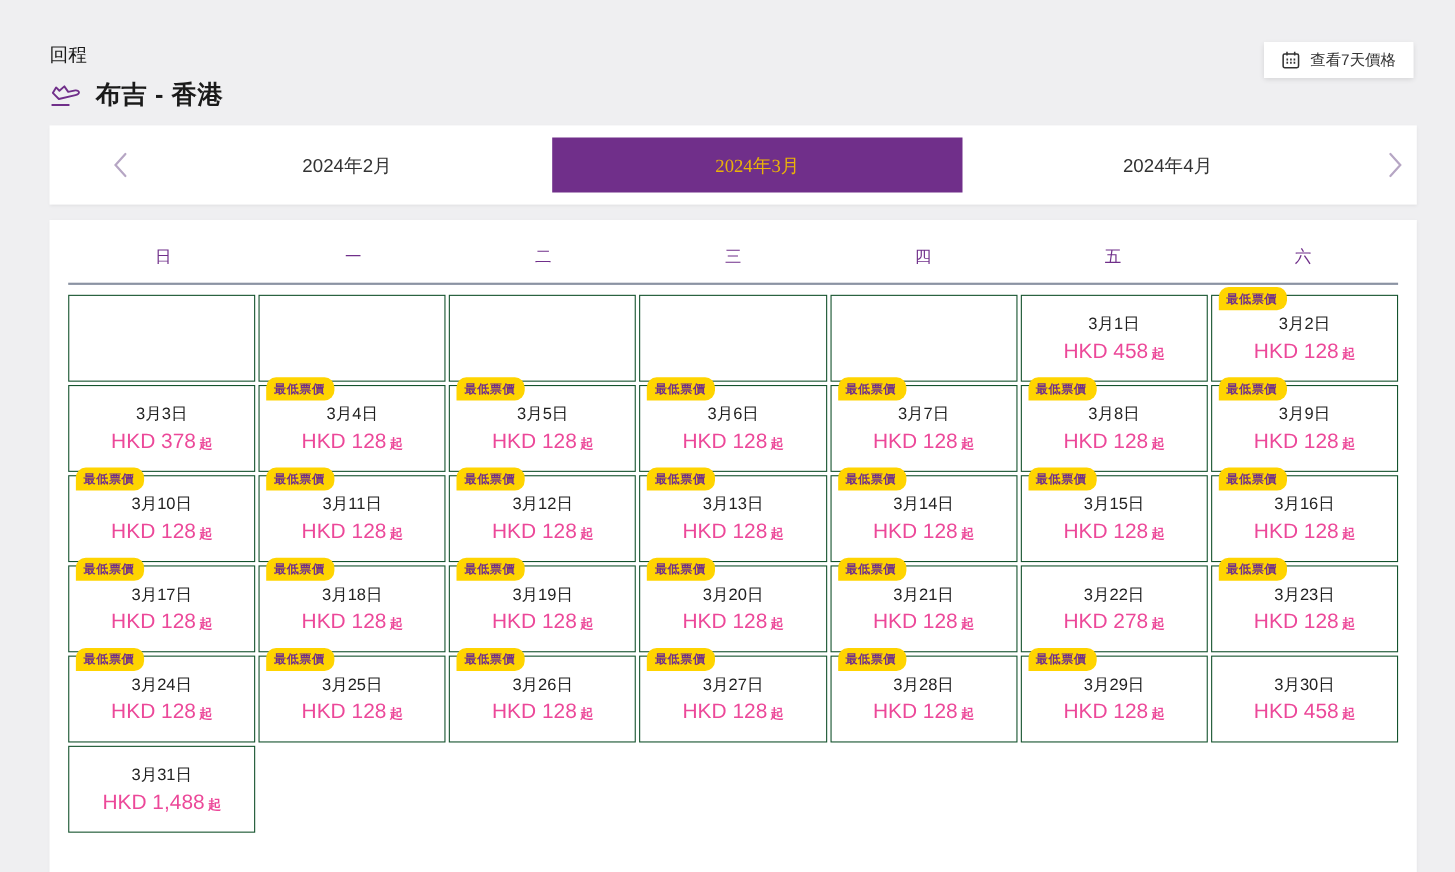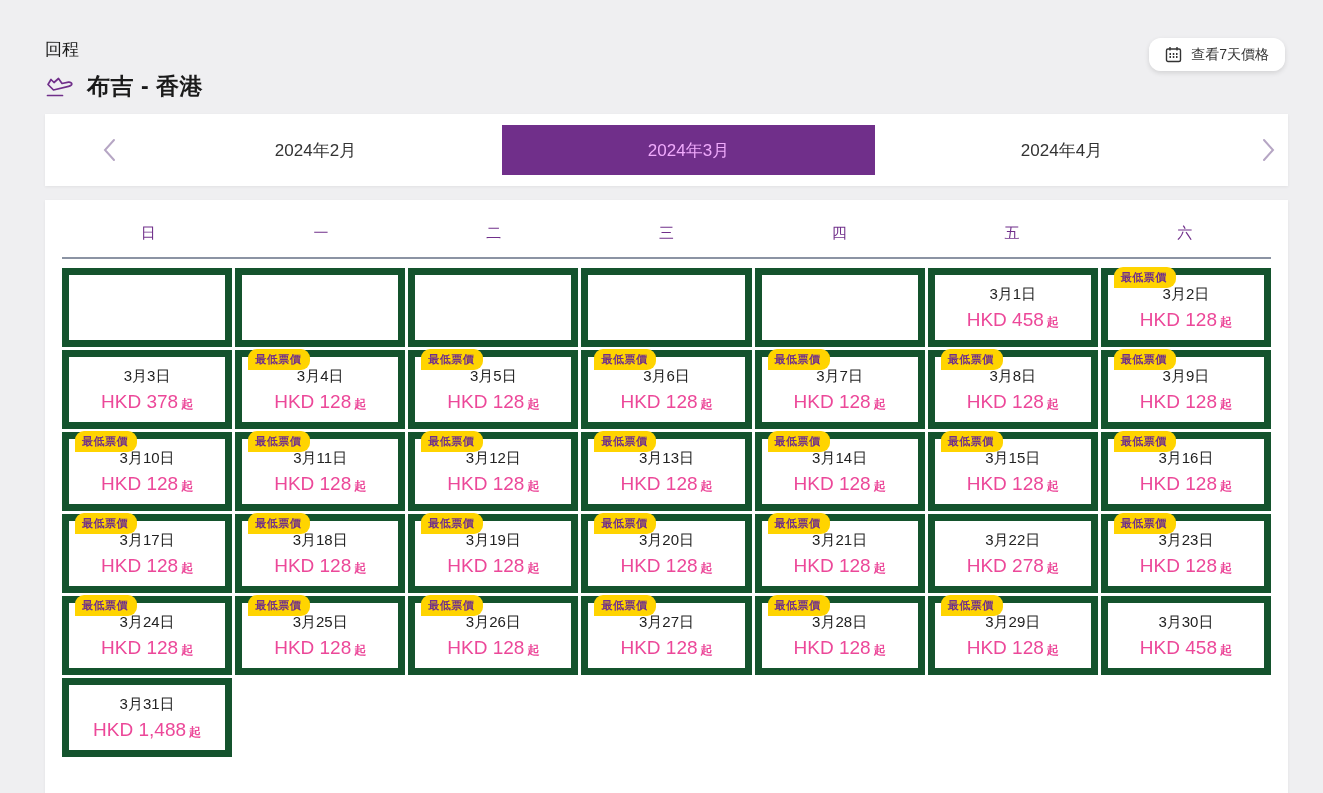--- a/index.html
+++ b/index.html
@@ -20,7 +20,7 @@
   .plane-icon { width:30px; height:26px; color:#702f8a; flex:0 0 auto; }
   .route-title { font-size:23px; font-weight:bold; color:#1a1a1a; letter-spacing:.5px; }
 
-  .view-toggle { display:flex; margin-top:0; box-shadow:0 2px 5px rgba(0,0,0,.12); border-radius:12px; overflow:hidden;gap:32px; }
+  .view-toggle { display:flex; margin-top:0; box-shadow:0 2px 5px rgba(0,0,0,.12); border-radius:0; overflow:hidden;gap:32px; }
   .view-btn { display:flex; align-items:center; gap:9px; height:33px; padding:0 16px; font-size:14px; cursor:pointer; border:none; }
   .view-btn .cal-icon { width:17px; height:17px; }
   .view-btn.inactive { background:#ffffff; color:#333333; }

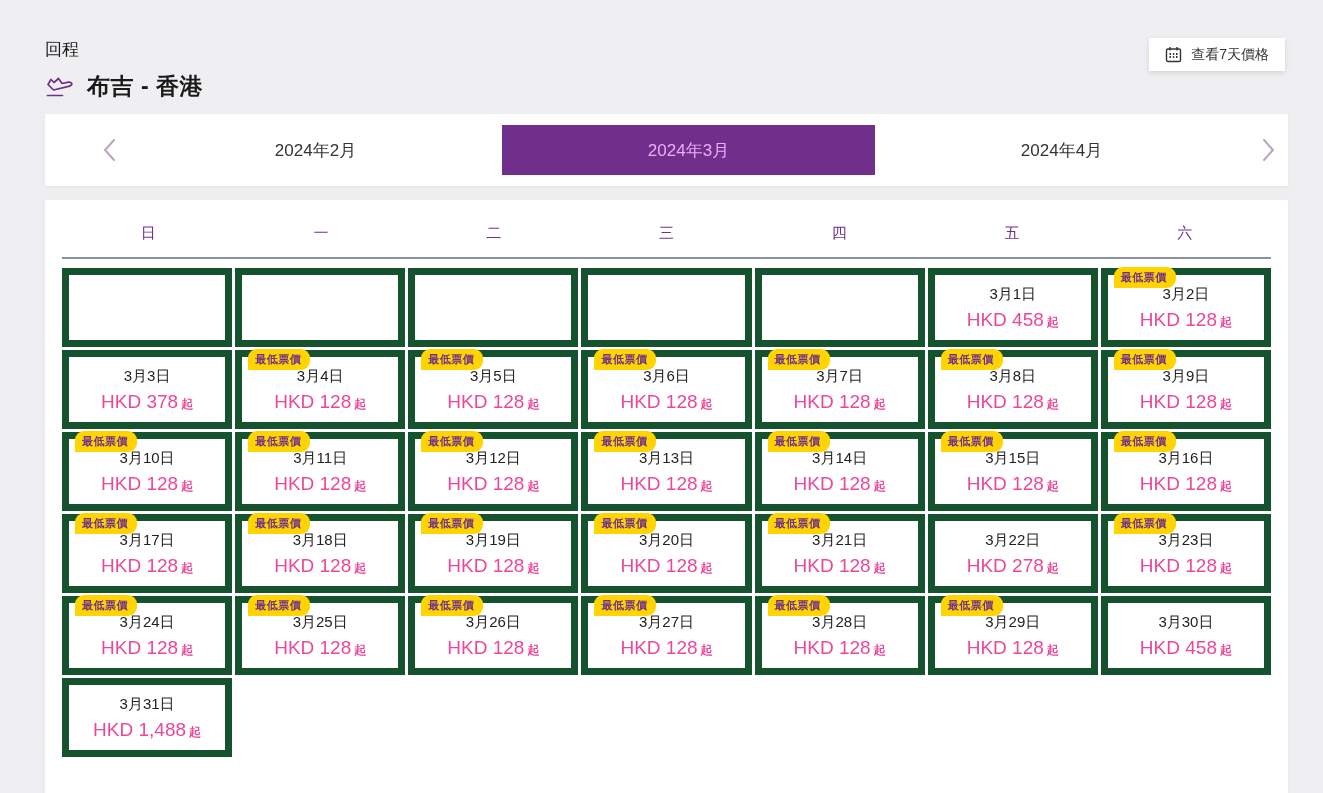--- a/index.html
+++ b/index.html
@@ -37,7 +37,7 @@
     flex:1; height:50px; display:flex; align-items:center; justify-content:center;
     font-size:17px; color:#333333; cursor:pointer;
   }
-  .month-tab.selected { background:#702f8a; color:#f0abfc; }
+  .month-tab.selected { background:#702f8a; color:#eab308;font-family:Liberation Serif, serif; }
 
   
   .calendar-panel {

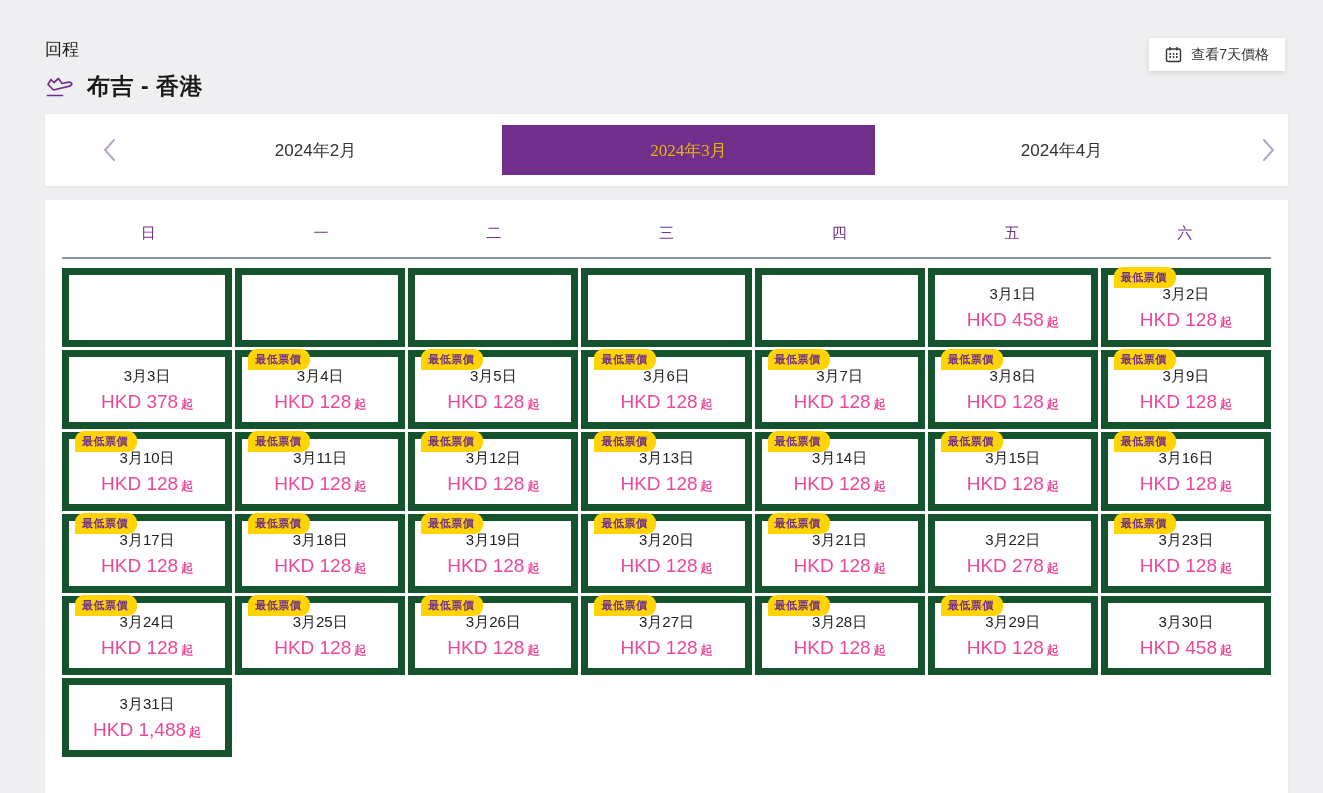--- a/index.html
+++ b/index.html
@@ -49,7 +49,7 @@
 
   .day-grid { display:grid; grid-template-columns:repeat(7,1fr); gap:3px; margin-top:9px; }
   .day-cell {
-    position:relative; height:79px; border:7px solid #14532d; background:#ffffff;
+    position:relative; height:79px; border:1px solid #14532d; background:#ffffff;
     display:flex; flex-direction:column; align-items:center; justify-content:center;
     cursor:pointer;
   }

